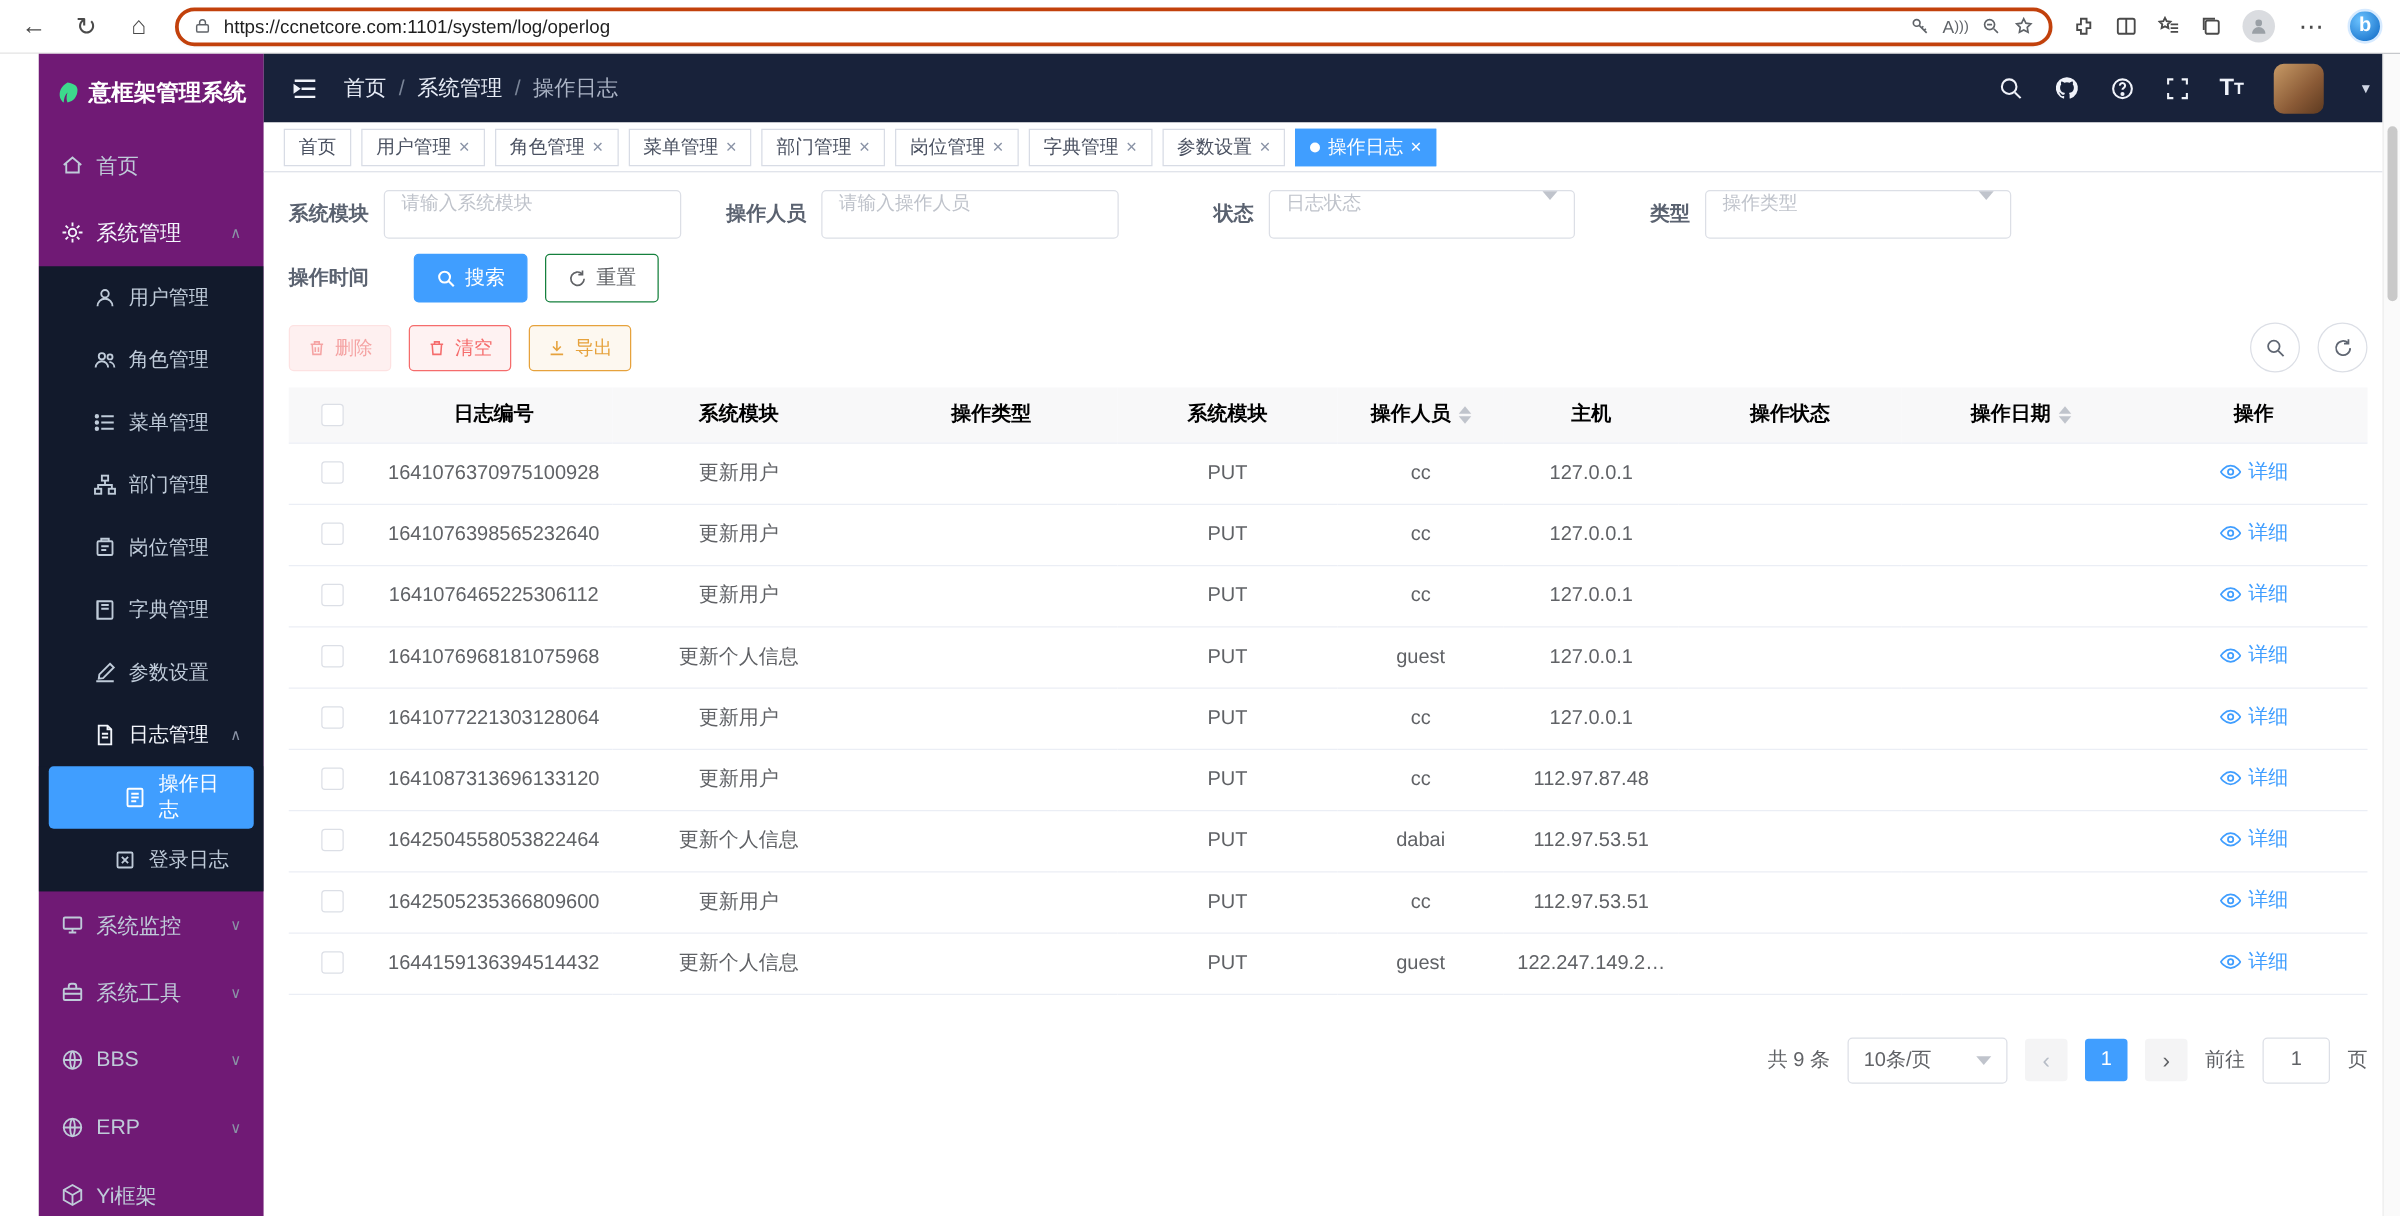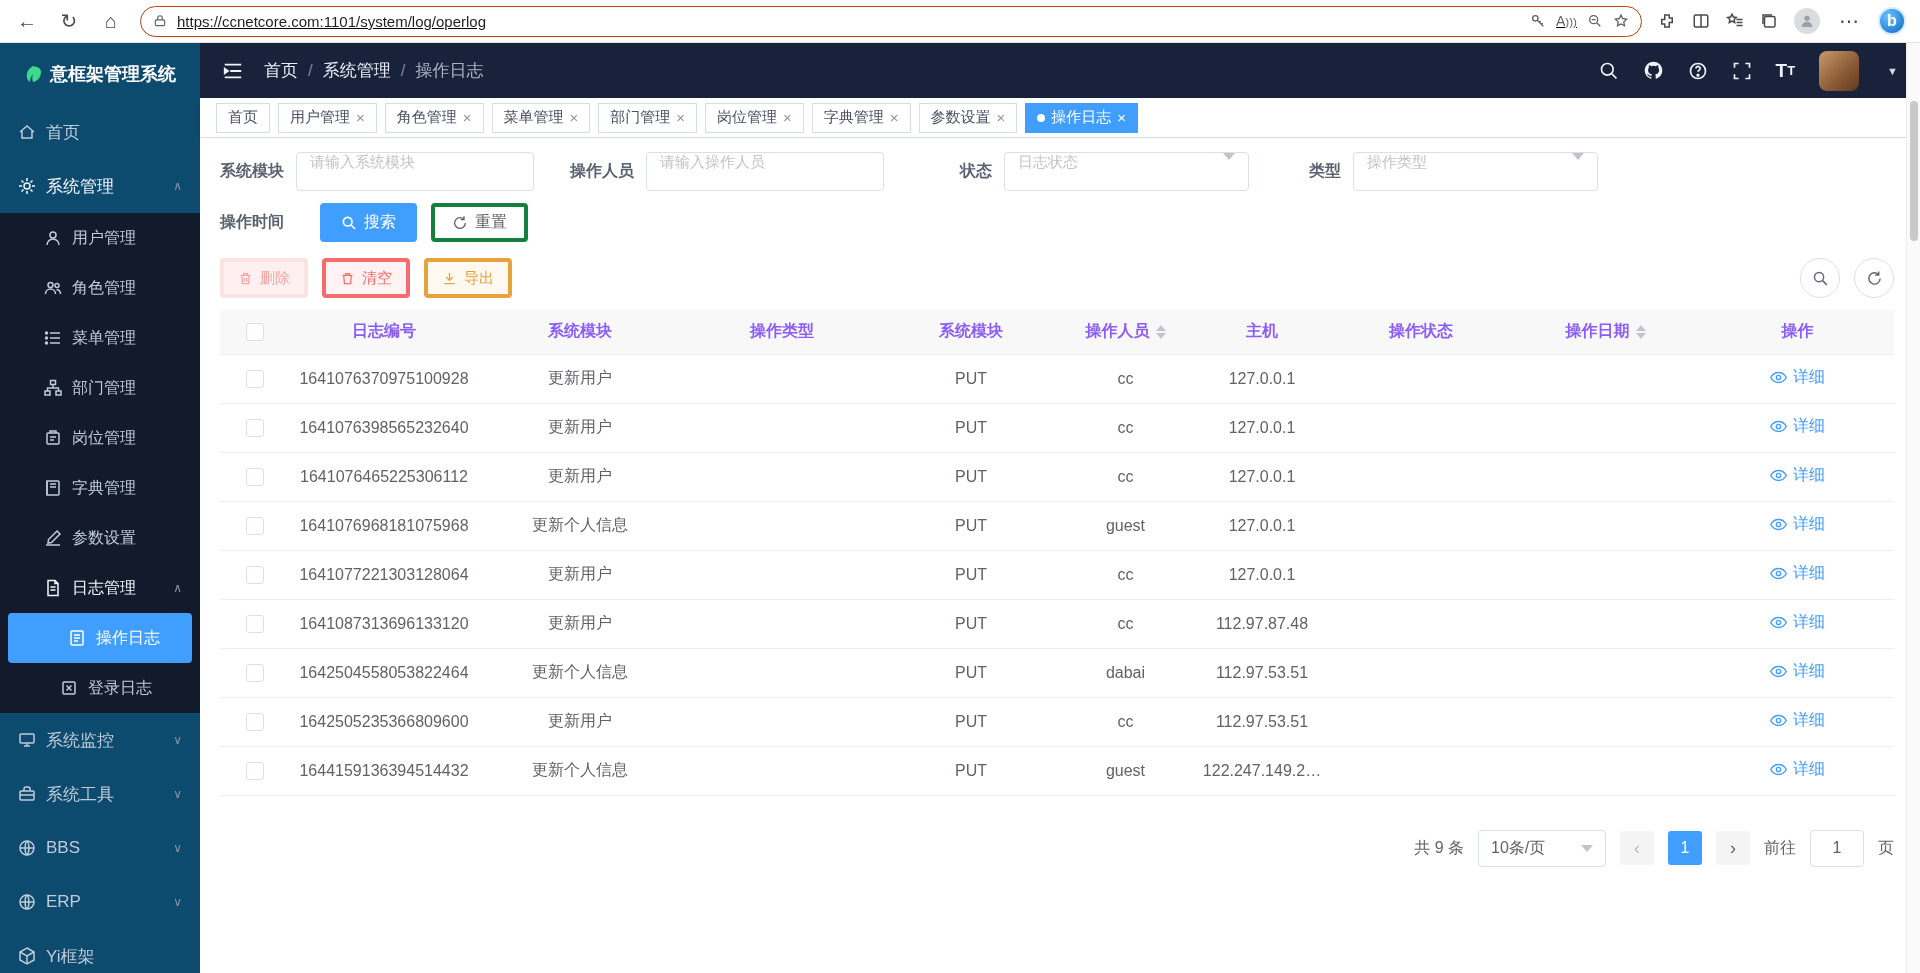--- a/index.html
+++ b/index.html
@@ -9,7 +9,7 @@
   
   .chrome { height:43px; background:#ffffff; border-bottom:1px solid #e3e3e3; display:flex; align-items:center; padding:0 14px; gap:16px; }
   .chrome-btn { font-size:20px; color:#4a4a4a; width:26px; text-align:center; cursor:pointer; flex:none; }
-  .url-pill { flex:1; height:31px; border:1px solid #c2410c; background:#fff; border-radius:16px; display:flex; align-items:center; padding:0 12px; gap:10px; box-shadow:0 1px 2px rgba(0,0,0,.04);text-decoration:underline; }
+  .url-pill { flex:1; height:31px; border:3px solid #c2410c; background:#fff; border-radius:16px; display:flex; align-items:center; padding:0 12px; gap:10px; box-shadow:0 1px 2px rgba(0,0,0,.04); }
   .url-text { font-size:15px; color:#1f1f1f; flex:1; white-space:nowrap; overflow:hidden; }
   .pill-ic { color:#5f6368; flex:none; display:flex; align-items:center; }
   .chrome svg { display:block; }

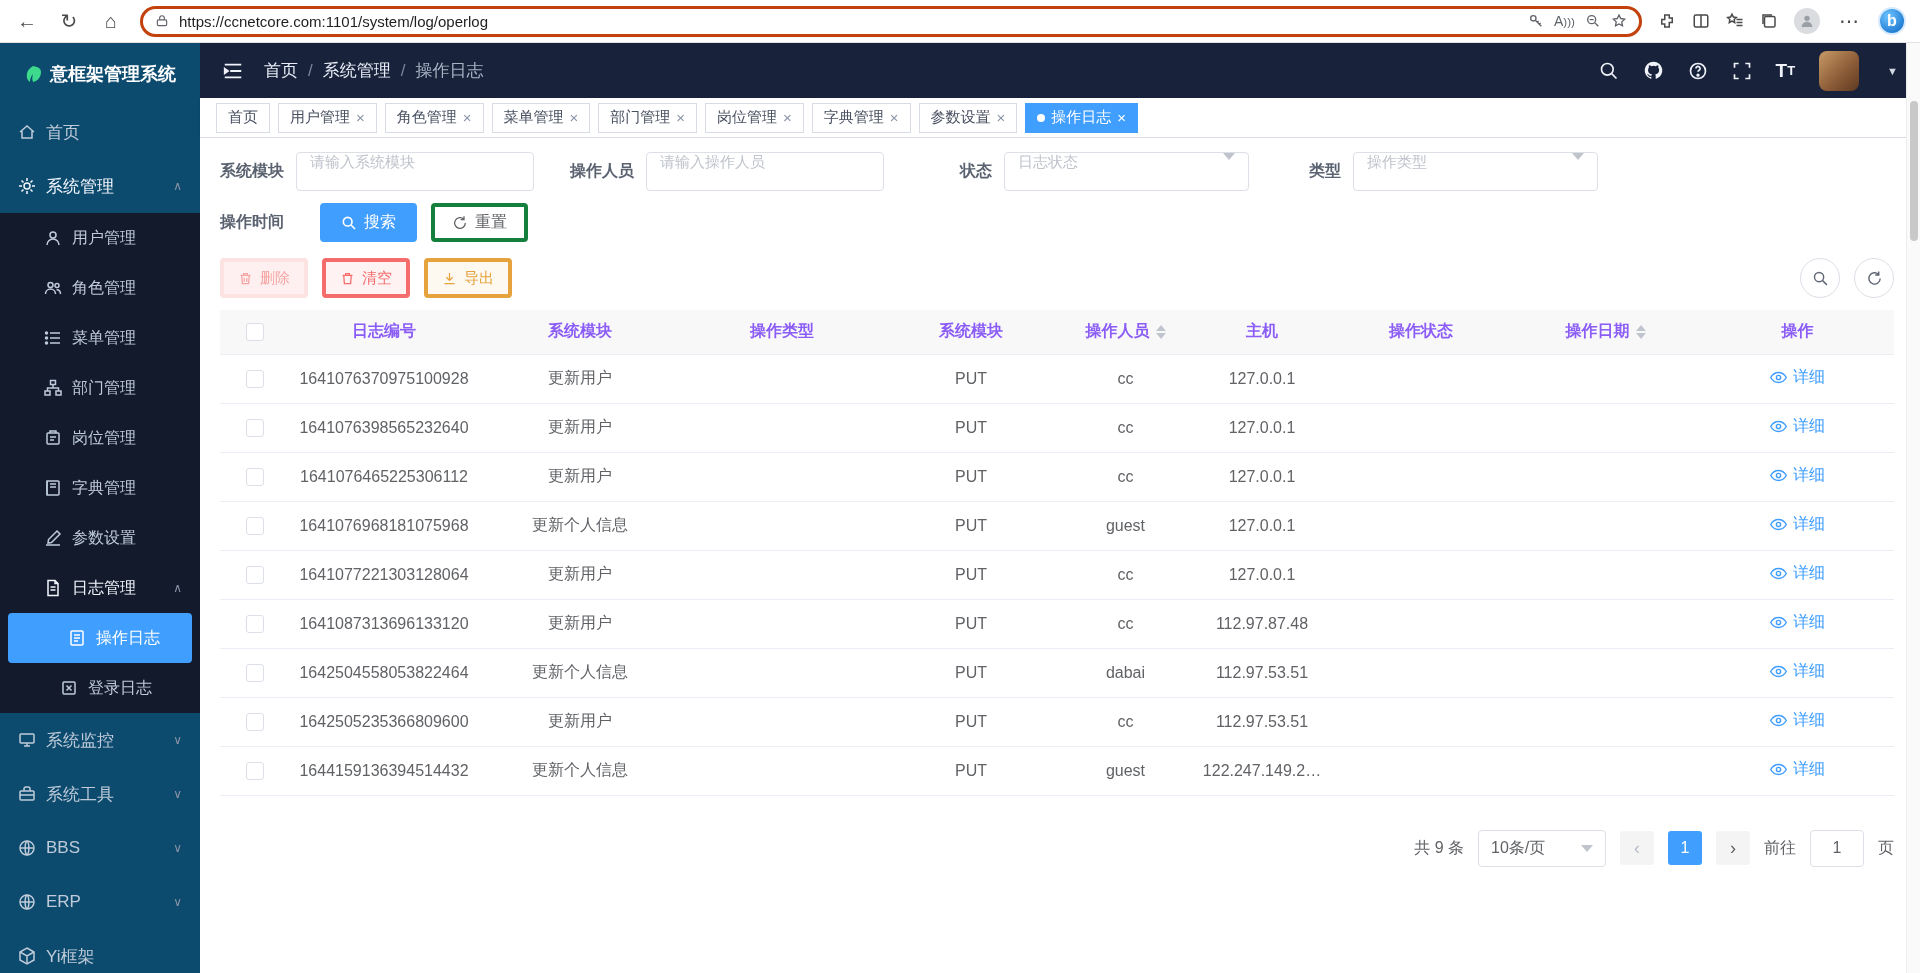--- a/index.html
+++ b/index.html
@@ -18,7 +18,7 @@
 
   
   .app { display:flex; height:930px; }
-  .sidebar { width:200px; background:#0c4a6e; color:#bfcbd9; flex:none; overflow:hidden; }
+  .sidebar { width:180px; background:#701a75; color:#bfcbd9; flex:none; overflow:hidden;margin-left:31px; }
   .logo-row { height:62px; display:flex; align-items:center; justify-content:center; gap:8px; color:#fff; font-size:18px; font-weight:bold; }
   .mi { height:54px; display:flex; align-items:center; padding:0 18px; gap:10px; font-size:17px; cursor:pointer; }
   .mi .grow { flex:1; }

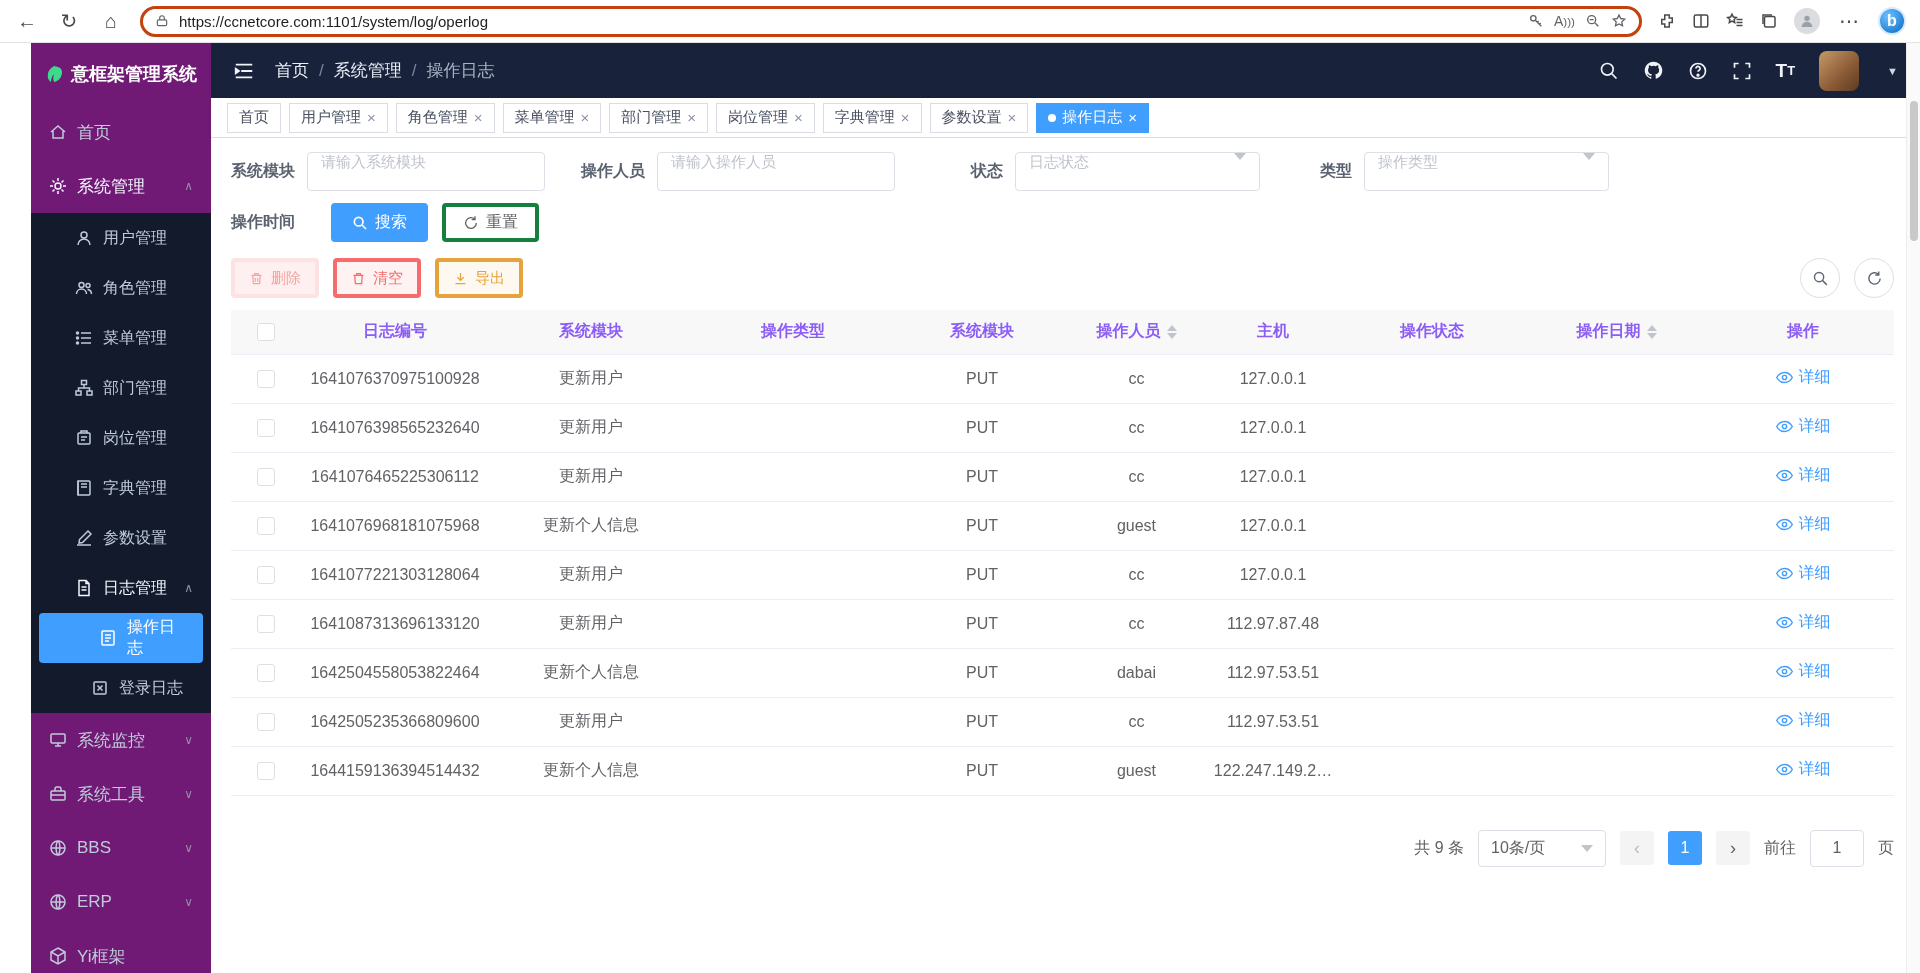--- a/index.html
+++ b/index.html
@@ -60,7 +60,7 @@
   .sel-caret { width:0; height:0; border-left:6px solid transparent; border-right:6px solid transparent; border-top:7px solid #c0c4cc; }
   .tbox.range { width:250px; gap:6px; }
   .range-sep { color:#8a93a6; flex:1; text-align:center; }
-  .btn { height:39px; border-radius:4px; font-size:16px; display:inline-flex; align-items:center; gap:7px; padding:0 17px; cursor:pointer; border:4px solid #15803d; background:#fff; color:#606266; }
+  .btn { height:39px; border-radius:4px; font-size:16px; display:inline-flex; align-items:center; gap:7px; padding:0 17px; cursor:pointer; border:1px solid #15803d; background:#fff; color:#606266; }
   .btn-primary { background:#409eff; border-color:#409eff; color:#fff; }
   .btn-sm { height:37px; font-size:15px; padding:16px 14px; }
   .btn-danger-dis { background:#fef0f0; border-color:#fde2e2; color:#f5a3a3; cursor:not-allowed; }

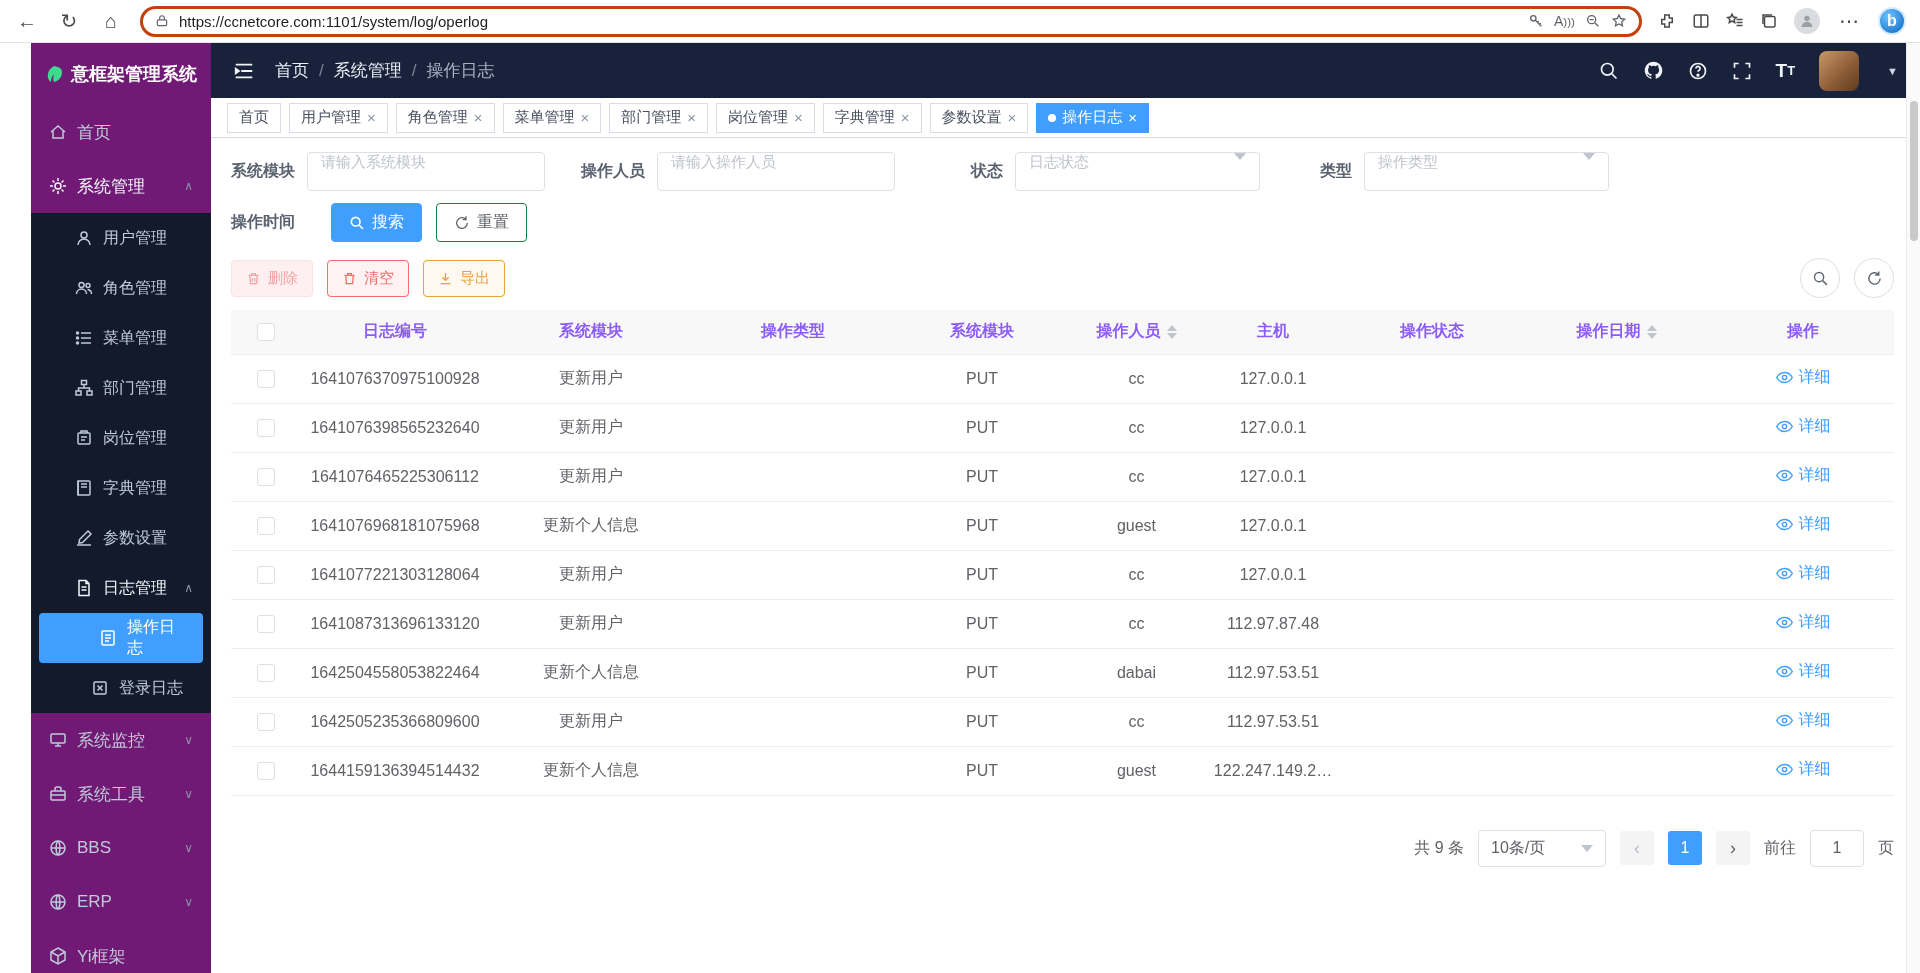--- a/index.html
+++ b/index.html
@@ -71,7 +71,7 @@
 
   
   table { border-collapse:collapse; width:100%; margin-top:4px; table-layout:fixed; }
-  thead th { background:#f8f8f9; color:#8b5cf6; font-size:16px; font-weight:bold; height:44px; border-bottom:1px solid #ebeef5; text-align:center; }
+  thead th { background:#f8f8f9; color:#000000; font-size:16px; font-weight:bold; height:44px; border-bottom:1px solid #ebeef5; text-align:center; }
   tbody td { height:49px; border-bottom:1px solid #ebeef5; font-size:16px; color:#606266; text-align:center; white-space:nowrap; overflow:hidden; }
   .cb { width:18px; height:18px; border:1px solid #dcdfe6; border-radius:3px; background:#fff; display:inline-block; vertical-align:middle; cursor:pointer; }
   .sorters { display:inline-flex; flex-direction:column; gap:2px; margin-left:6px; vertical-align:middle; }

